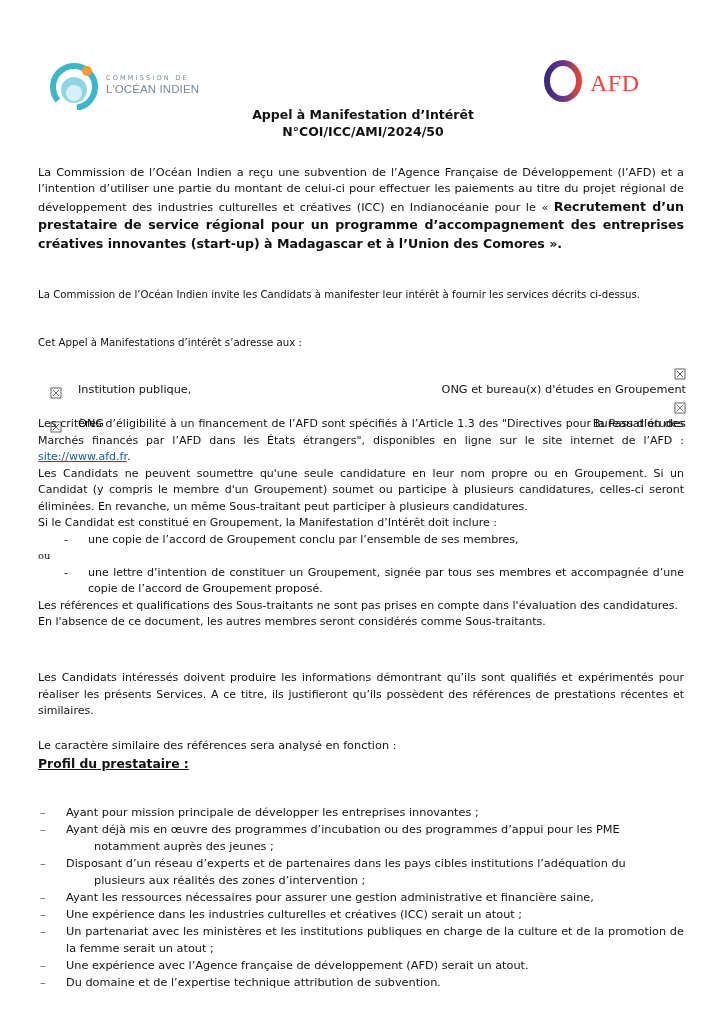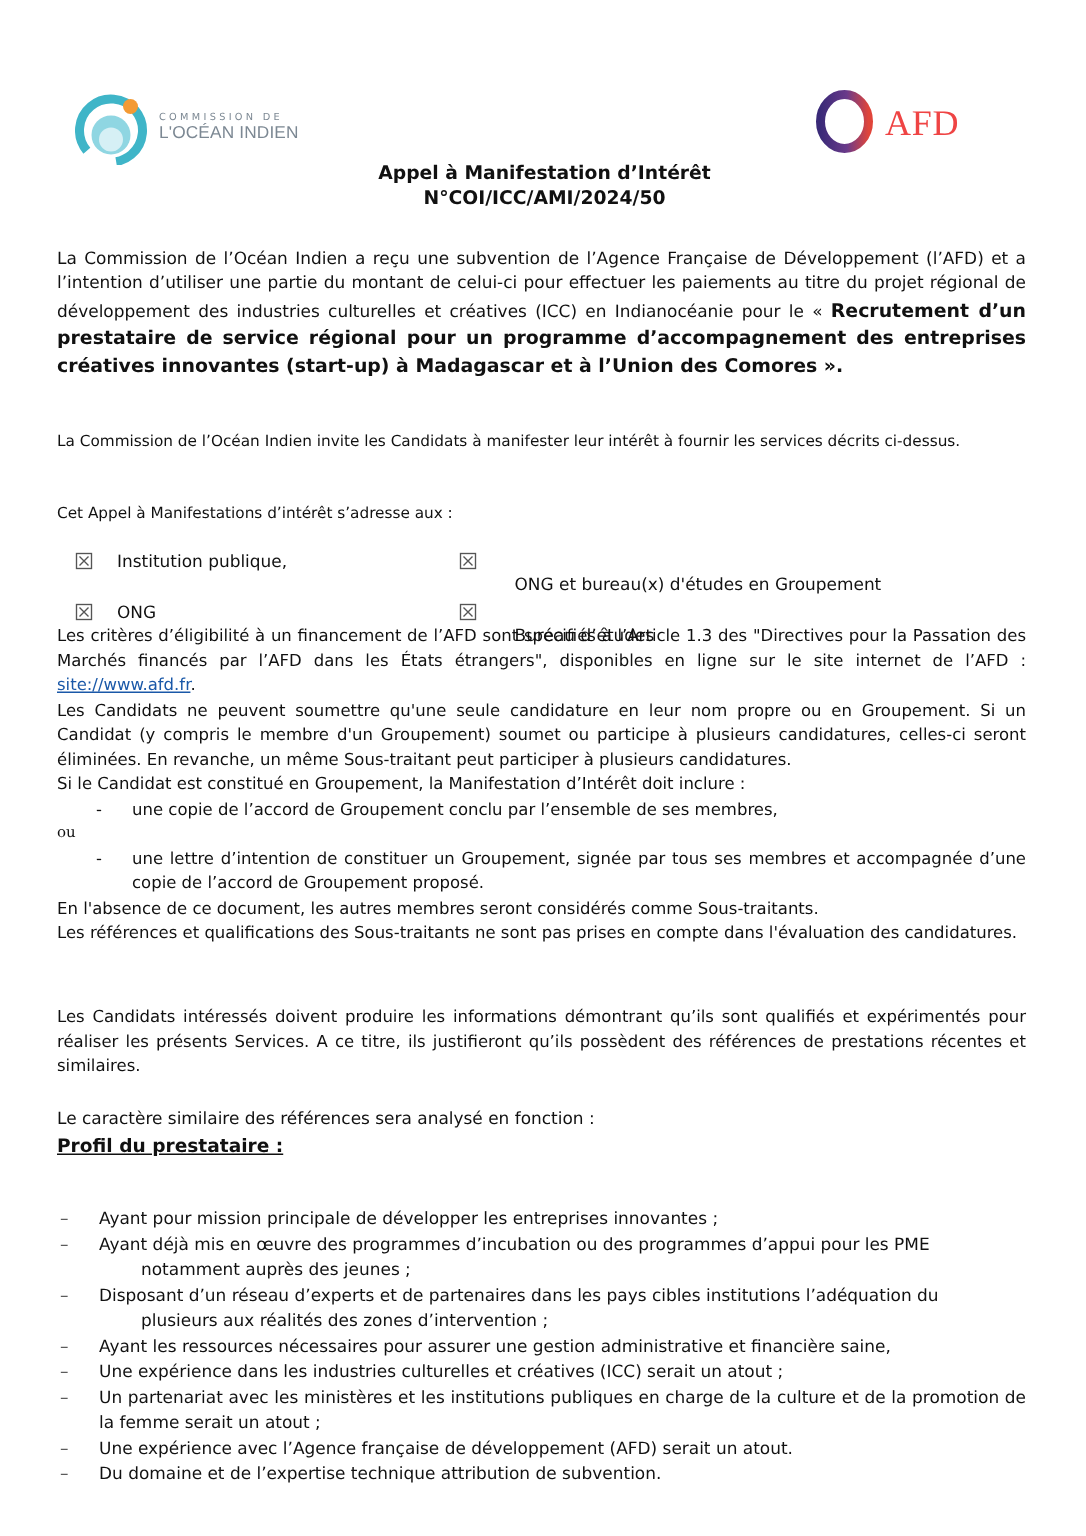--- a/index.html
+++ b/index.html
@@ -29,7 +29,7 @@
 
     .checks { position: absolute; left: 50px; top: 337px; width: 640px; font-size: 11.3px; line-height: 19px; }
     .check-row { display: flex; }
-    .check-col { display: flex; width: 256px; }
+    .check-col { display: flex; width: 256px; align-items: flex-end; }
     .check-col.right { width: 380px; flex-direction: column; }
     .cb { width: 12px; height: 12px; display: inline-block; margin-top: 3px; }
     .cb-label { margin-left: 16px; }

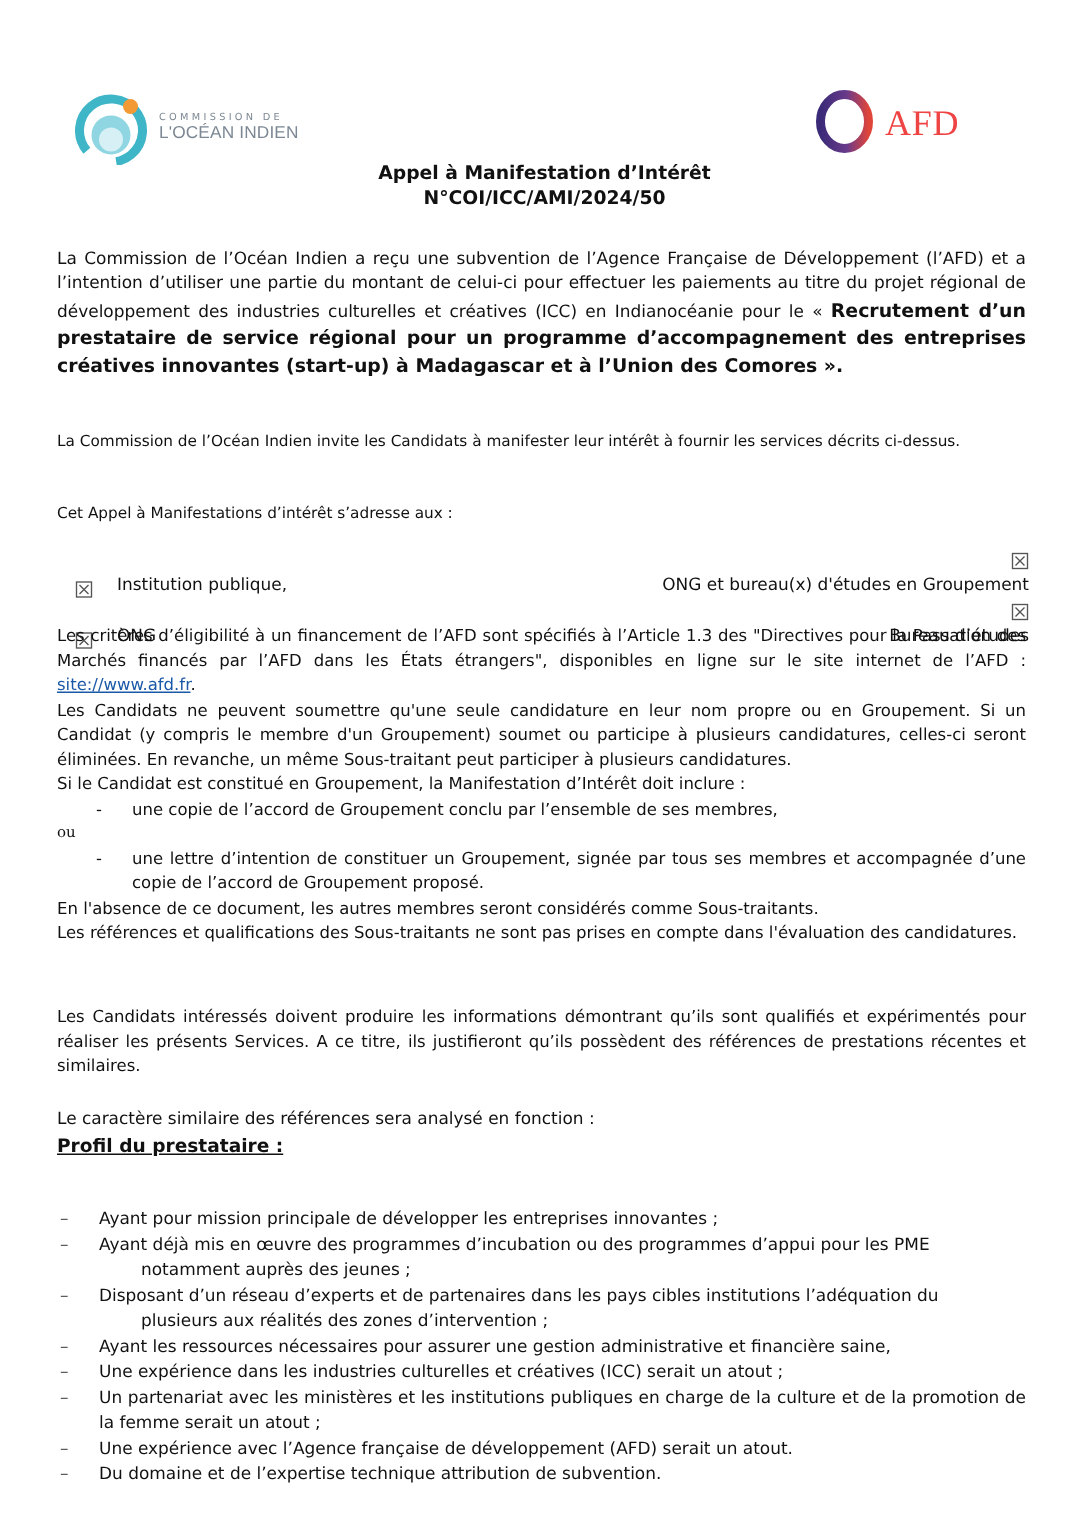--- a/index.html
+++ b/index.html
@@ -146,8 +146,8 @@
       <span class="dash">-</span>
       <span>une lettre d’intention de constituer un Groupement, signée par tous ses membres et accompagnée d’une copie de l’accord de Groupement proposé.</span>
     </div>
+    <div>Les références et qualifications des Sous-traitants ne sont pas prises en compte dans l'évaluation des candidatures.</div>
     <div>En l'absence de ce document, les autres membres seront considérés comme Sous-traitants.</div>
-    <div>Les références et qualifications des Sous-traitants ne sont pas prises en compte dans l'évaluation des candidatures.</div>
   </div>
 
   <div class="p" style="top:642px; font-size:11px; line-height:16.5px;">Les Candidats intéressés doivent produire les informations démontrant qu’ils sont qualifiés et expérimentés pour réaliser les présents Services. A ce titre, ils justifieront qu’ils possèdent des références de prestations récentes et similaires.</div>

